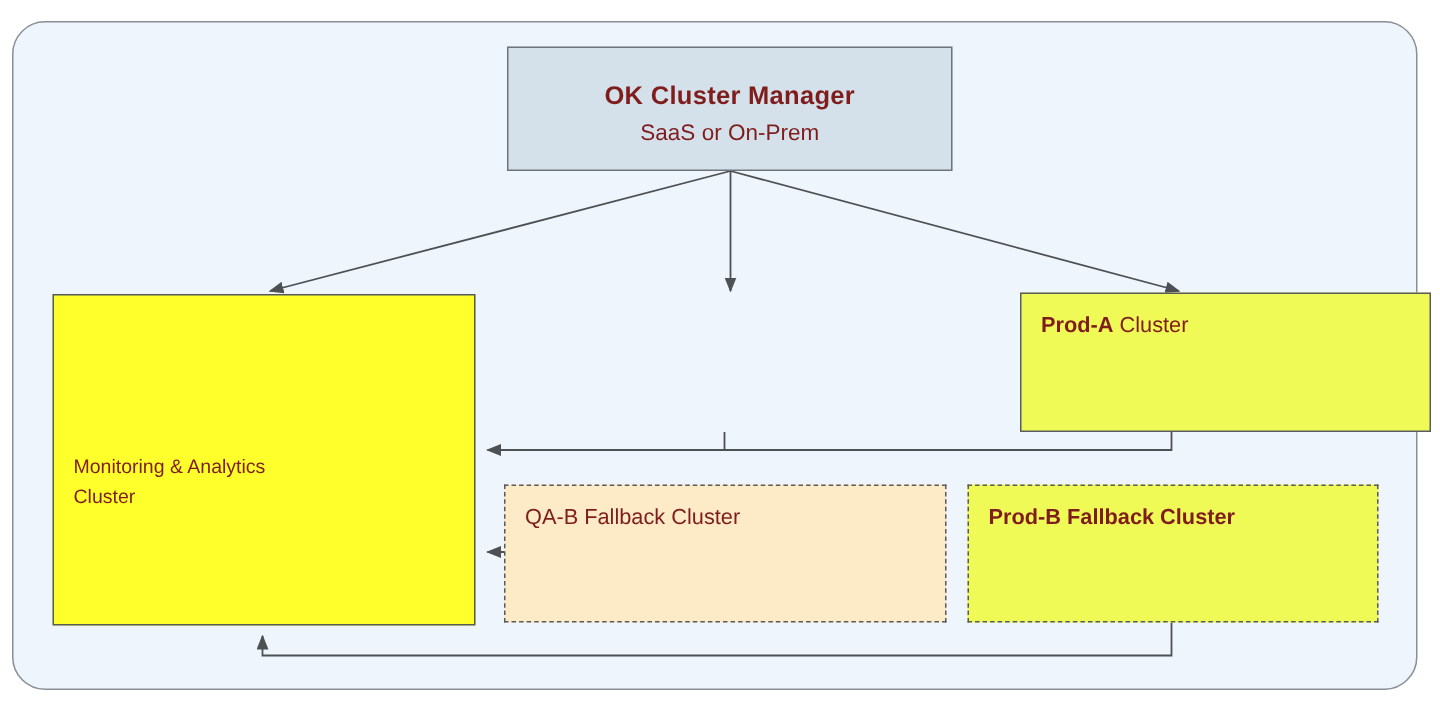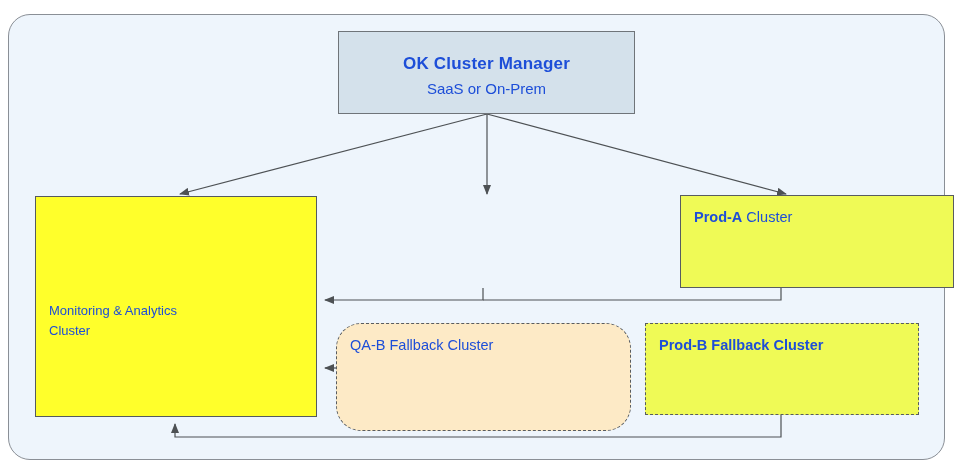--- a/index.html
+++ b/index.html
@@ -43,7 +43,7 @@
     position: absolute;
     box-sizing: border-box;
     border: 1px solid #4d4d4d;
-    color: #1d4ed8;
+    color: #7f1d1d;
     overflow: hidden;
   }
   .node .label-wrap {

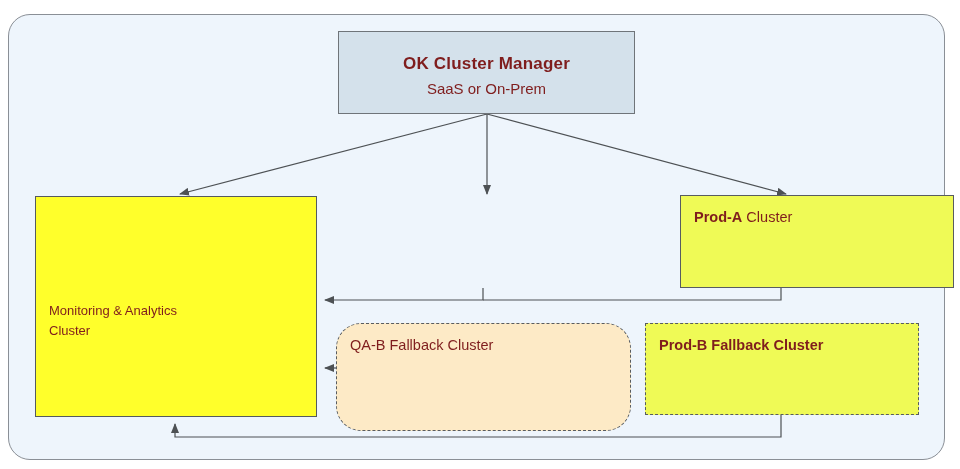--- a/index.html
+++ b/index.html
@@ -151,7 +151,7 @@
     </div>
   </div>
 
-  <div class="node node-qa node-dashed node-row" style="left:336px; top:323px; width:295px; height:108px;border-radius:25px;">
+  <div class="node node-qa node-dashed node-row" style="left:336px; top:323px; width:295px; height:92px;">
     <div class="label-wrap">
       <span class="bold"></span><span>QA-B Fallback Cluster</span>
     </div>

